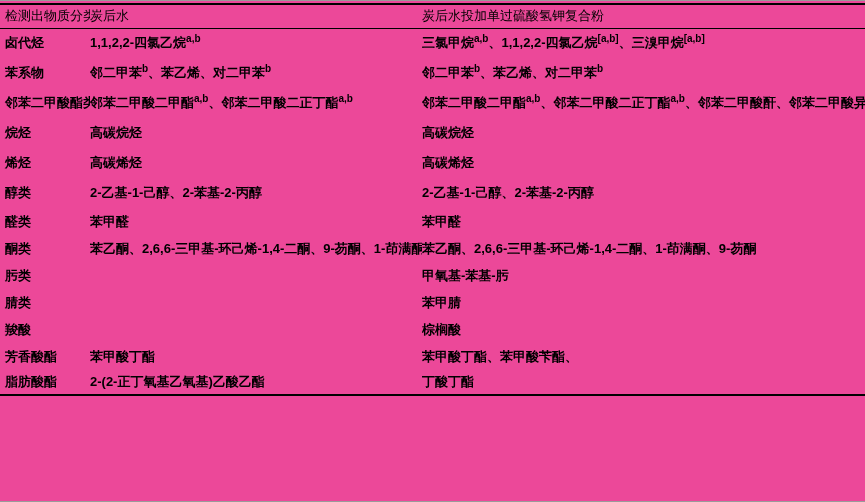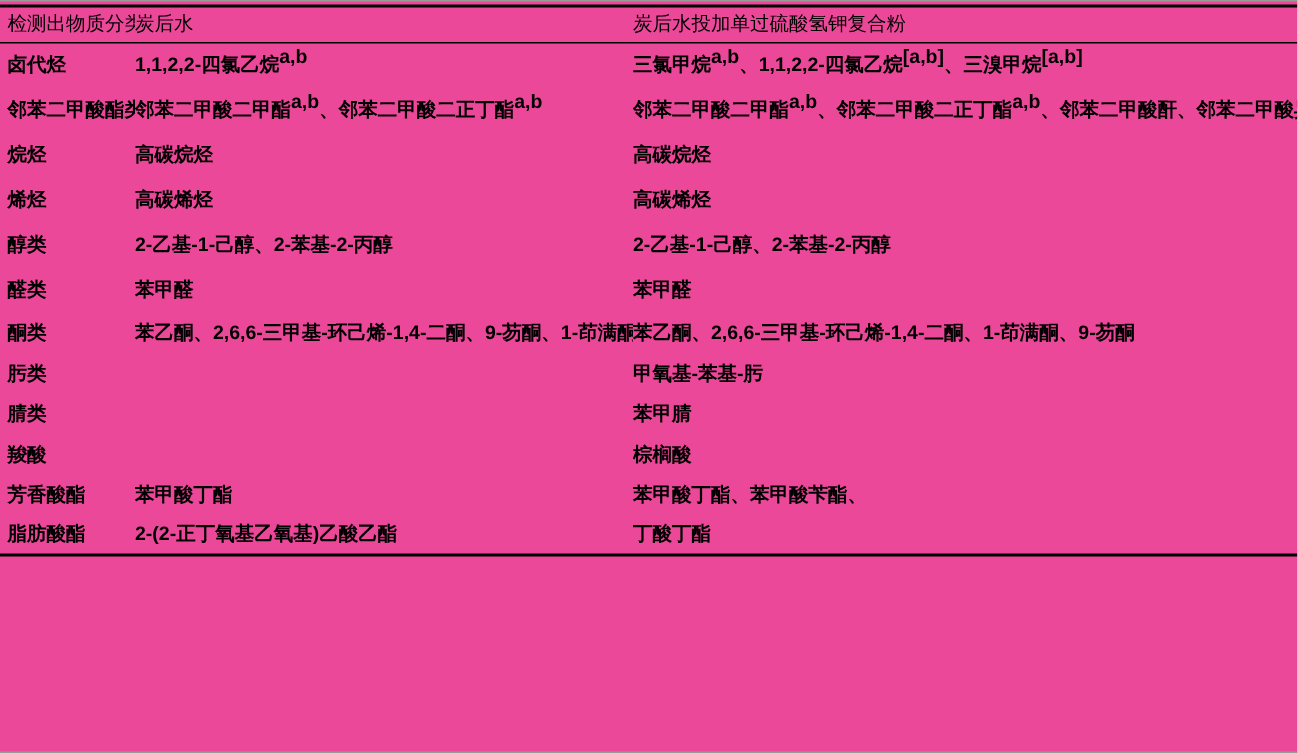--- a/index.html
+++ b/index.html
@@ -64,7 +64,7 @@
     overflow: hidden;
   }
   sup.fn {
-    font-size: 13px;
+    font-size: 10px;
     line-height: 0;
     vertical-align: super;
   }

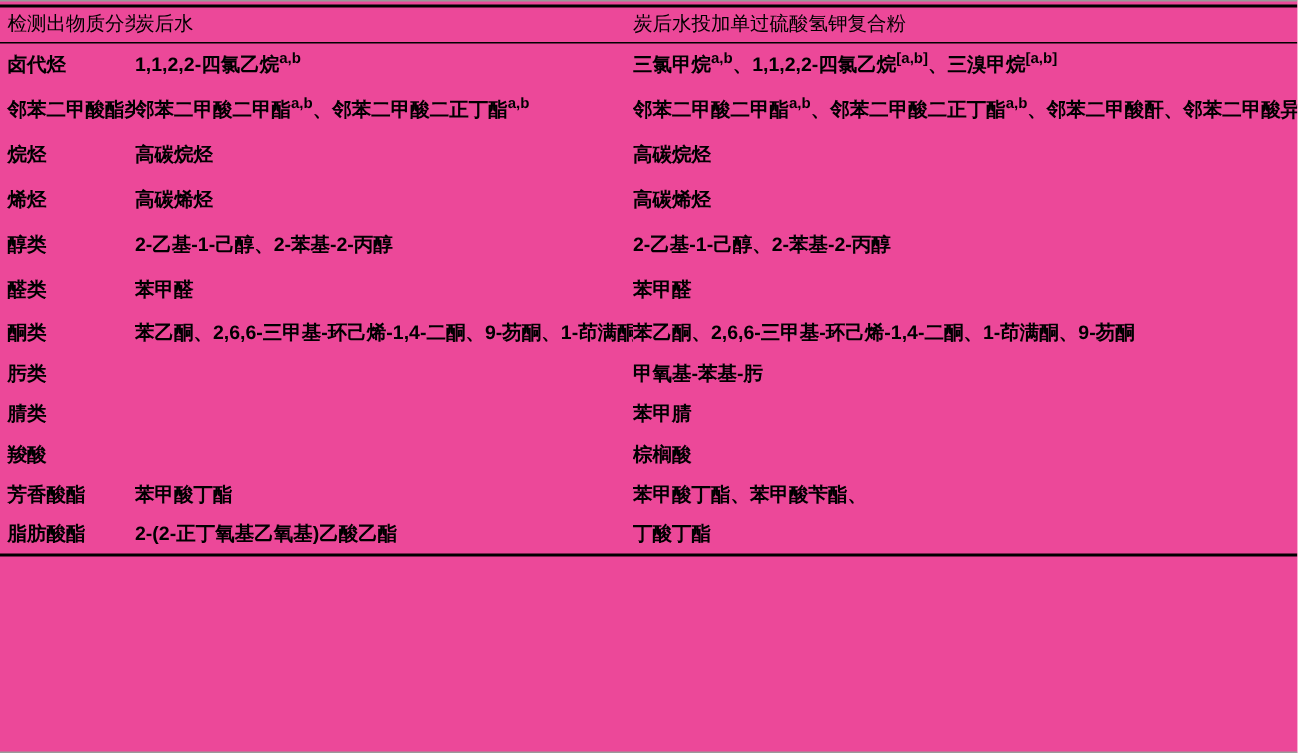--- a/index.html
+++ b/index.html
@@ -95,6 +95,11 @@
           <td><span>三氯甲烷</span><sup class="fn">a,b</sup><span>、1,1,2,2-四氯乙烷</span><sup class="fn">[a,b]</sup><span>、三溴甲烷</span><sup class="fn">[a,b]</sup></td>
         </tr>
         <tr>
+          <td class="cat">苯系物</td>
+          <td><span>邻二甲苯</span><sup class="fn">b</sup><span>、苯乙烯、对二甲苯</span><sup class="fn">b</sup></td>
+          <td><span>邻二甲苯</span><sup class="fn">b</sup><span>、苯乙烯、对二甲苯</span><sup class="fn">b</sup></td>
+        </tr>
+        <tr>
           <td class="cat">邻苯二甲酸酯类</td>
           <td><span>邻苯二甲酸二甲酯</span><sup class="fn">a,b</sup><span>、邻苯二甲酸二正丁酯</span><sup class="fn">a,b</sup></td>
           <td><span>邻苯二甲酸二甲酯</span><sup class="fn">a,b</sup><span>、邻苯二甲酸二正丁酯</span><sup class="fn">a,b</sup><span>、邻苯二甲酸酐、邻苯二甲酸异丙酯</span></td>

